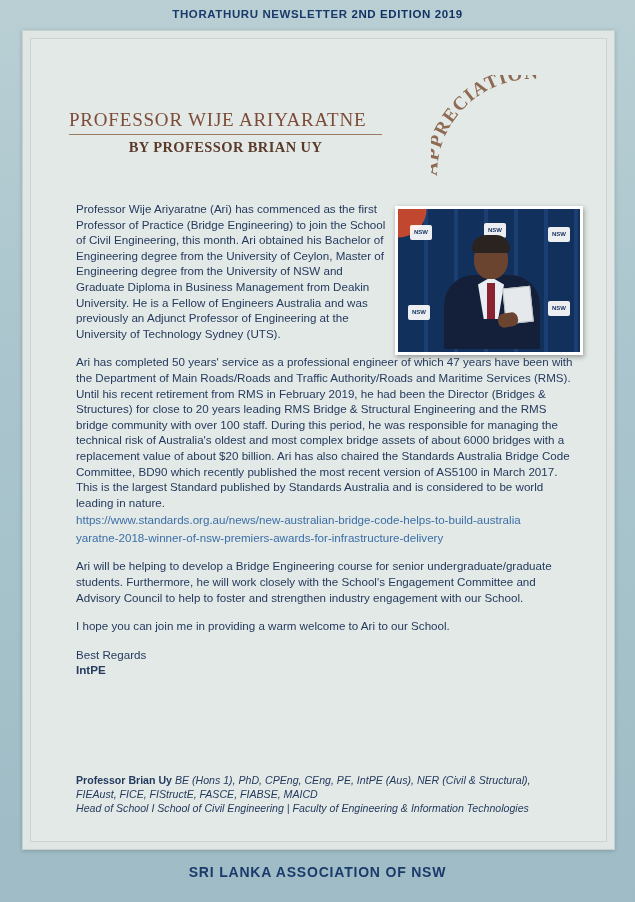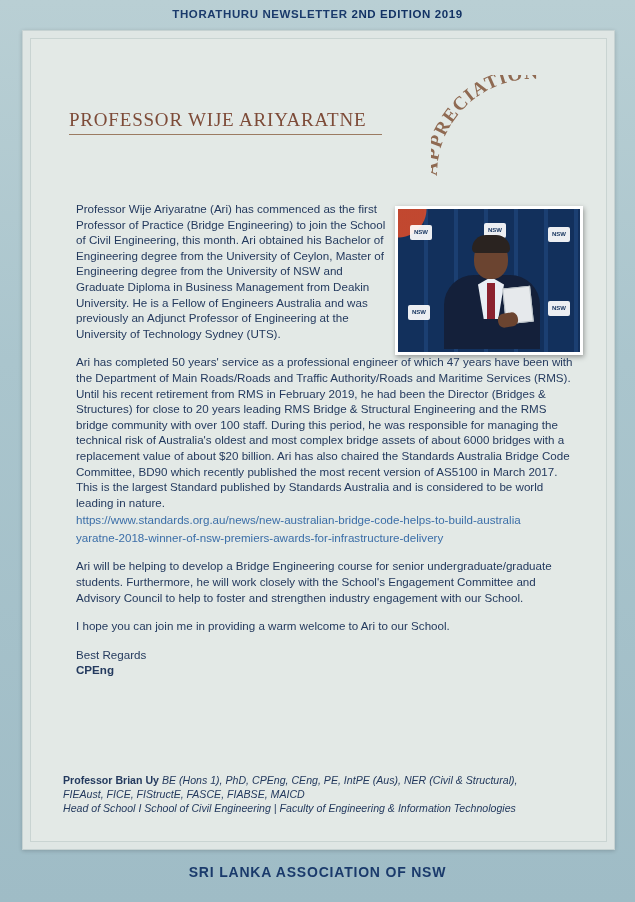--- a/index.html
+++ b/index.html
@@ -279,6 +279,7 @@
     <div class="title-block">
       <div class="doc-title">PROFESSOR WIJE ARIYARATNE</div>
       <div class="title-rule"></div>
+      <div class="doc-subtitle">BY PROFESSOR BRIAN UY</div>
     </div>
 
     <div class="photo">

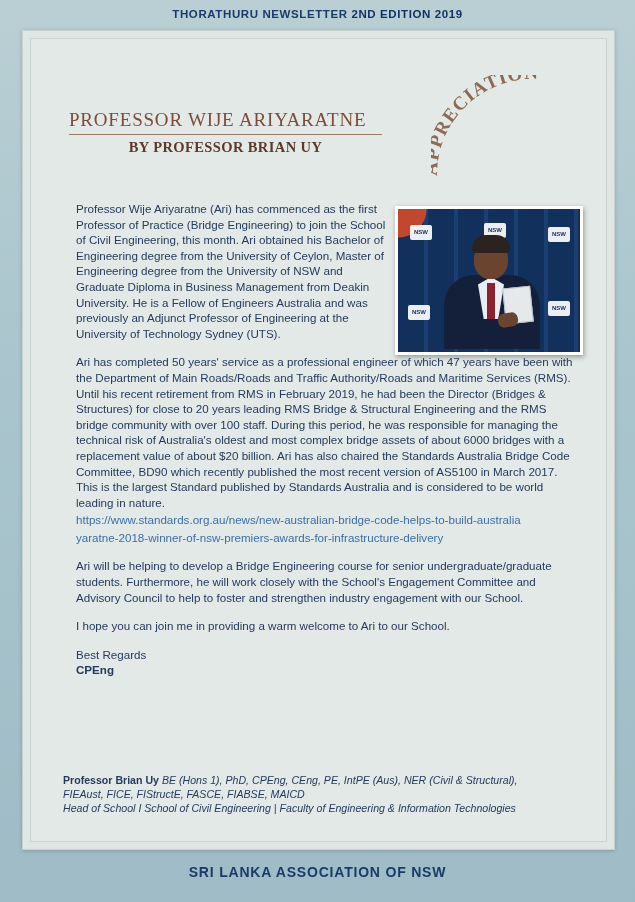--- a/index.html
+++ b/index.html
@@ -310,7 +310,7 @@
       <p>I hope you can join me in providing a warm welcome to Ari to our School.</p>
       <p>
         <span>Best Regards</span><br>
-        <span class="signoff-name">CPEng</span>
+        <span class="signoff-name">IntPE</span>
       </p>
     </div>
 

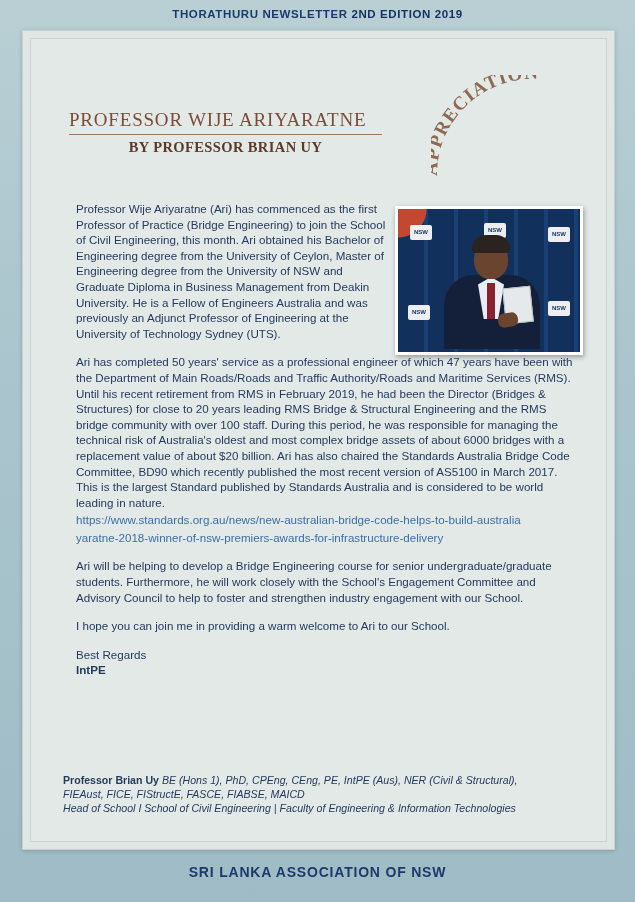--- a/index.html
+++ b/index.html
@@ -227,7 +227,7 @@
   }
   .credentials {
     position: absolute;
-    left: 40px;
+    left: 53px;
     top: 742px;
     width: 470px;
     font-size: 10.6px;

